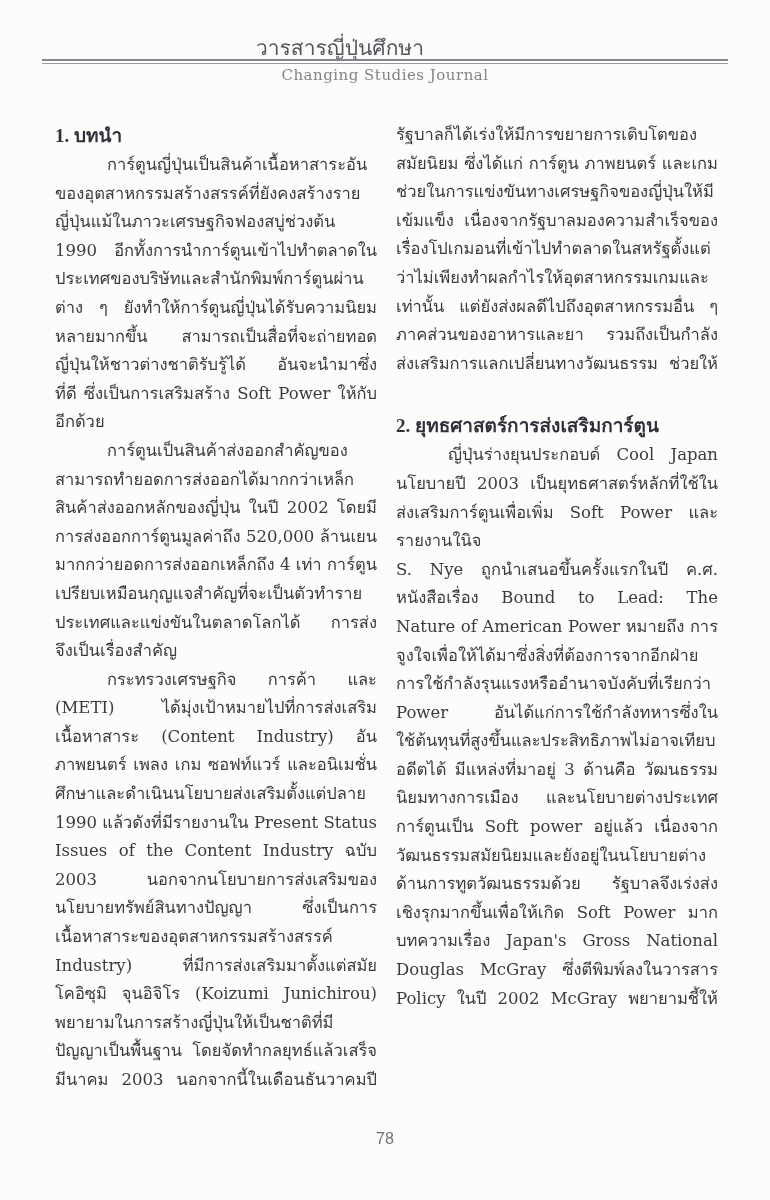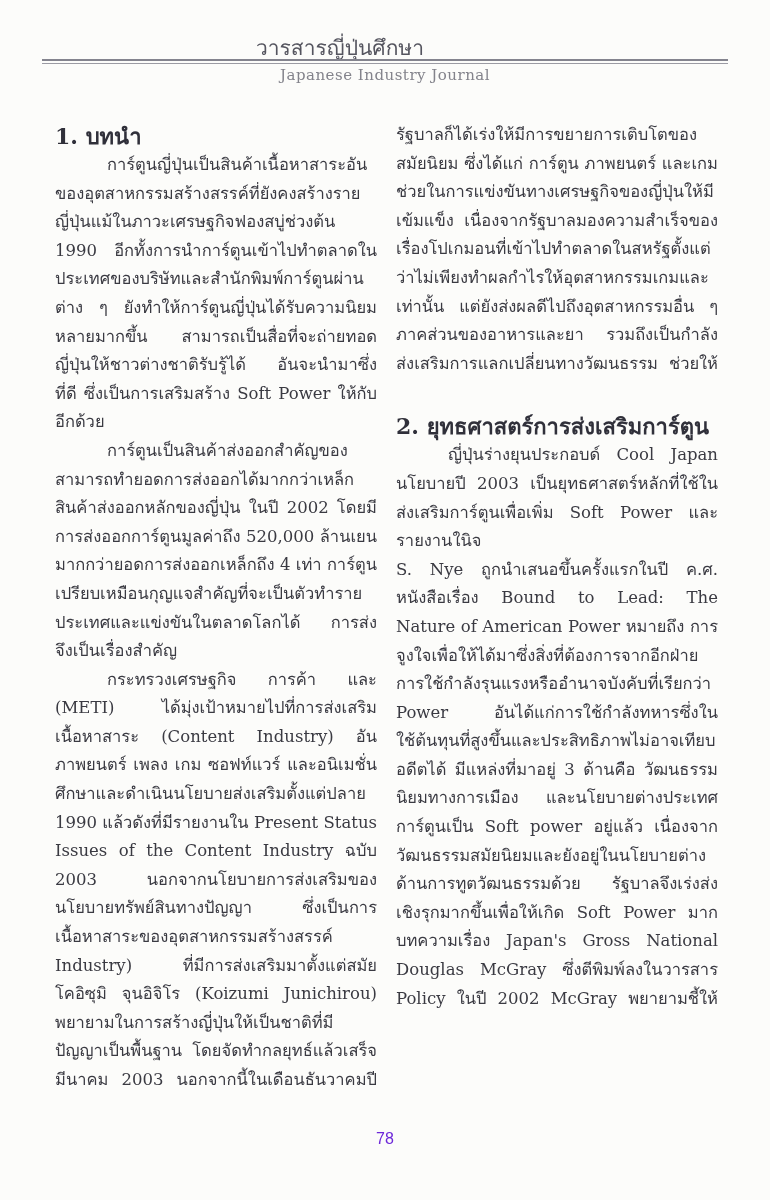--- a/index.html
+++ b/index.html
@@ -51,7 +51,7 @@
 <div>
   <div class="thai-title">วารสารญี่ปุ่นศึกษา</div>
   <div class="header-rule"></div>
-  <div class="eng-title">Japanese Industry Journal</div>
+  <div class="eng-title">Changing Studies Journal</div>
 
   <div class="col col-left">
       <div class="heading">1. บทนำ</div>

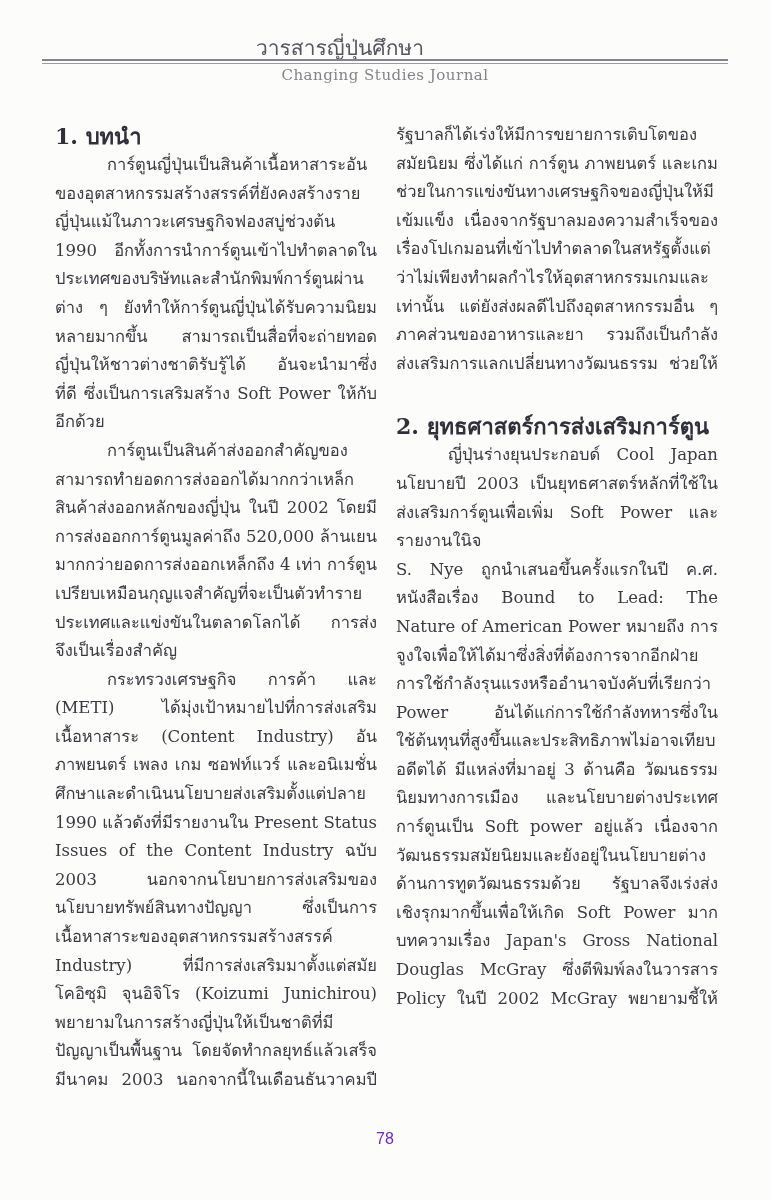--- a/index.html
+++ b/index.html
@@ -36,7 +36,7 @@
   .line.i { text-indent: 52px; }
   .heading {
     height: 30px; line-height: 30px; overflow: hidden;
-    font-size: 22px; font-weight: bold; color: #30303a;
+    font-size: 19px; font-weight: bold; color: #30303a; font-family: Liberation Serif, serif;
   }
   .col .heading:not(:first-child) { margin-top: 33px; }
   .page-number {

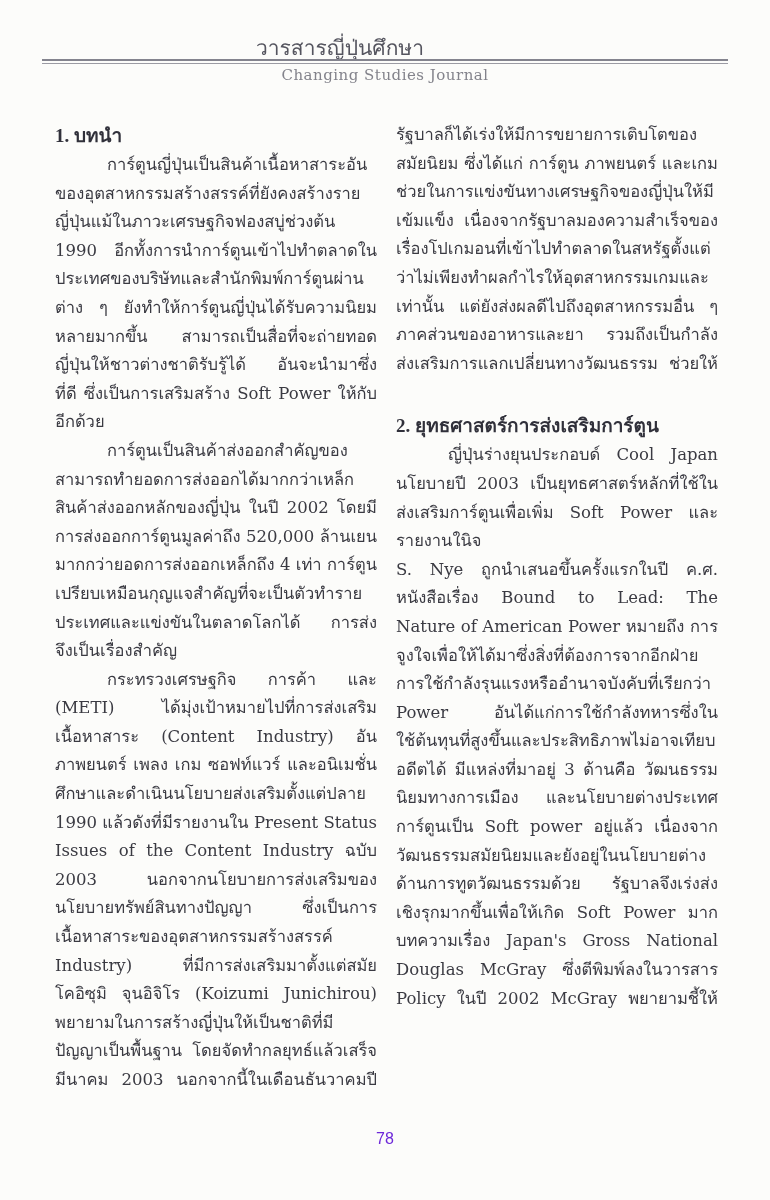--- a/index.html
+++ b/index.html
@@ -41,7 +41,7 @@
   .col .heading:not(:first-child) { margin-top: 33px; }
   .page-number {
     position: absolute; top: 1130px; left: 0; width: 770px;
-    text-align: center; font-size: 16px; color: #6d28d9;
+    text-align: center; font-size: 16px; color: #737373;
     font-family: "Liberation Sans", sans-serif;
   }
 </style>

